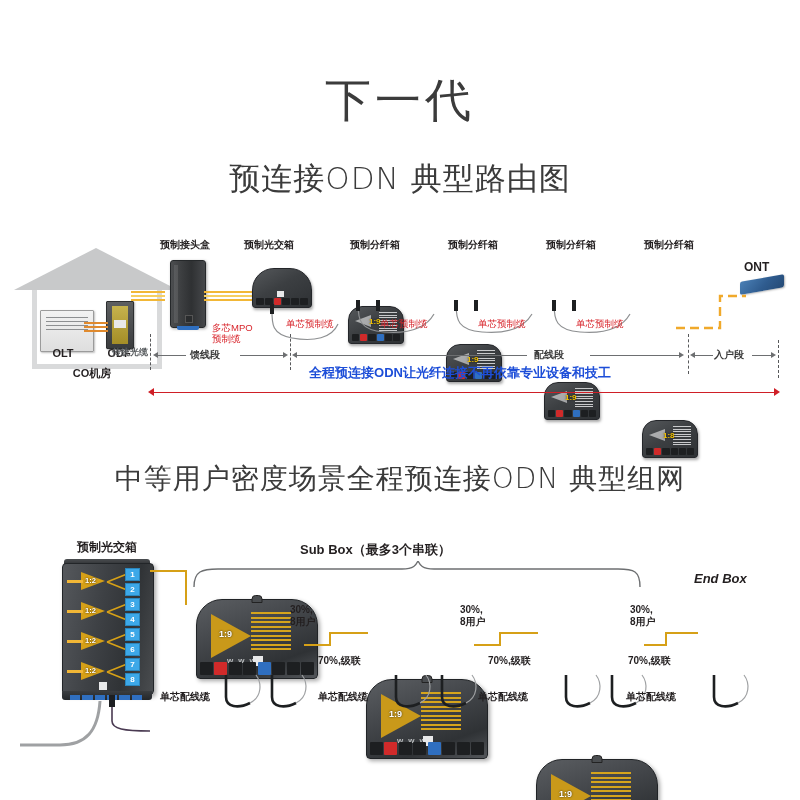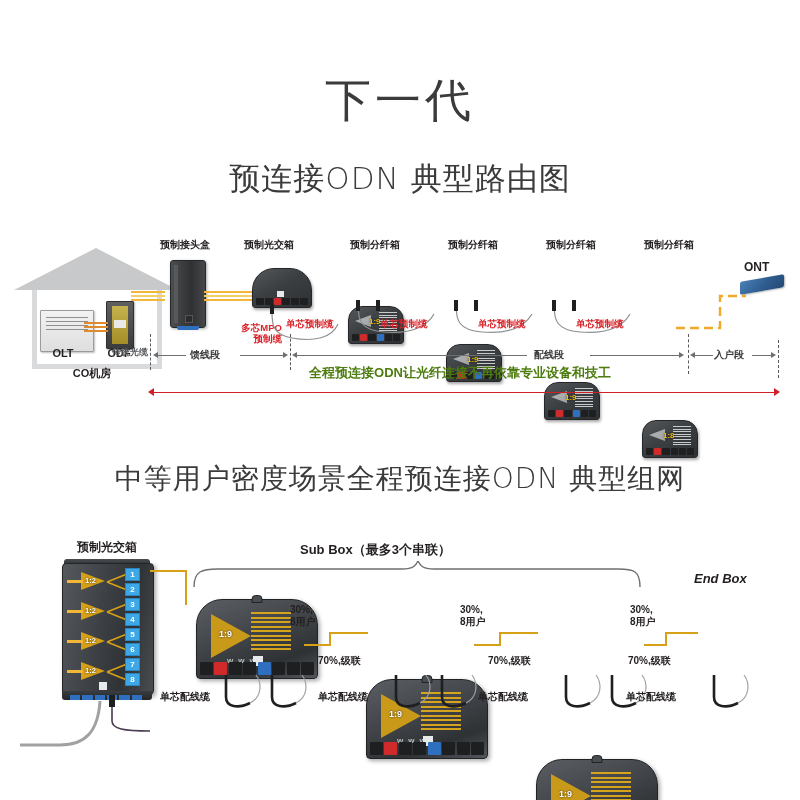--- a/index.html
+++ b/index.html
@@ -30,7 +30,7 @@
 
   
   .lbl{font-size:10px;font-weight:bold;color:#231f20;white-space:nowrap;text-align:center;}
-  .lbl-red{font-size:9.5px;font-weight:bold;color:#d8232a;white-space:nowrap;text-align:right;line-height:11px;}
+  .lbl-red{font-size:9.5px;font-weight:normal;color:#d8232a;white-space:nowrap;text-align:left;line-height:11px;}
   .lbl-gray{font-size:9px;font-weight:bold;color:#55595c;white-space:nowrap;}
   .lbl-seg{font-size:10px;font-weight:bold;color:#3b3b3b;white-space:nowrap;}
   .lbl-en{font-size:12px;font-weight:bold;color:#231f20;white-space:nowrap;}

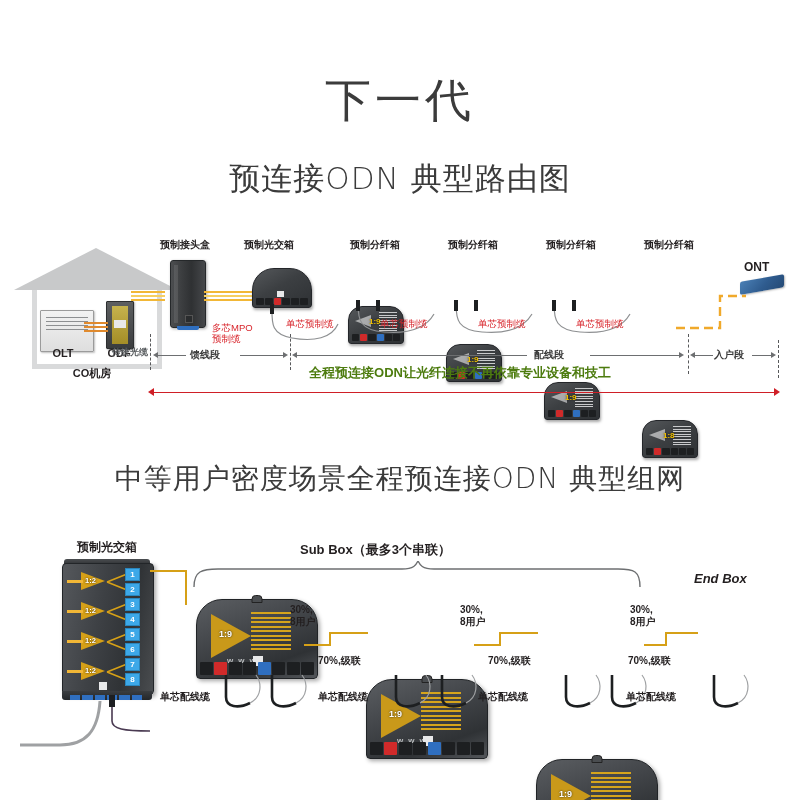--- a/index.html
+++ b/index.html
@@ -37,7 +37,7 @@
   .lbl-sm{font-size:10px;font-weight:bold;color:#231f20;white-space:nowrap;line-height:12px;}
 
   .banner-red{
-    font-size:13px;font-weight:bold;color:#4d7c0f;white-space:nowrap;text-align:center;
+    font-size:13px;font-weight:bold;color:#1d4ed8;white-space:nowrap;text-align:center;
   }
 
   

